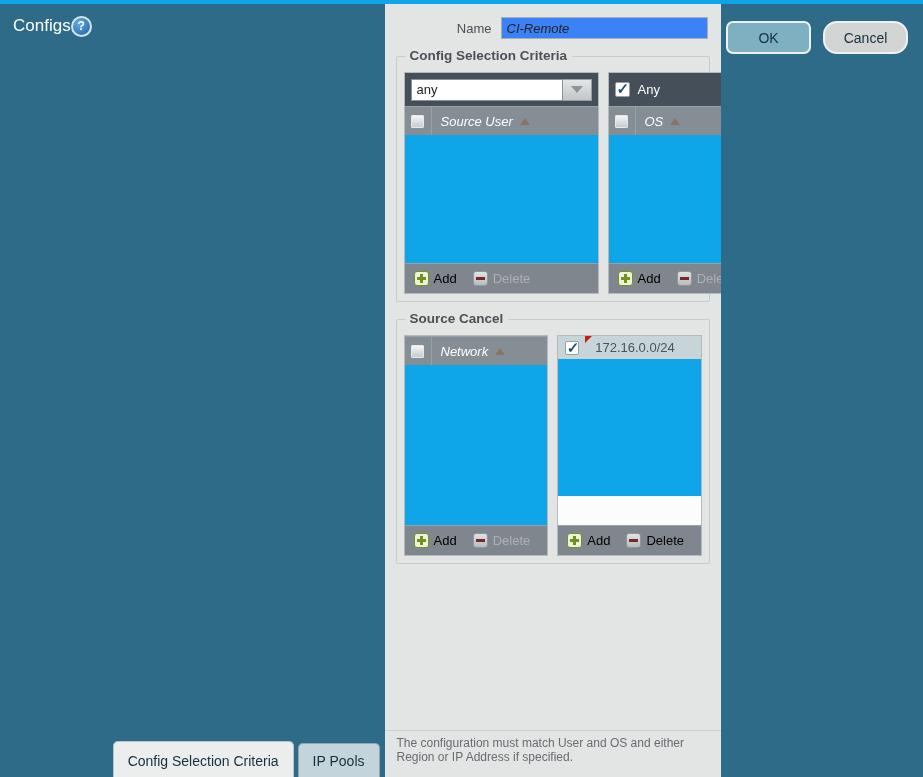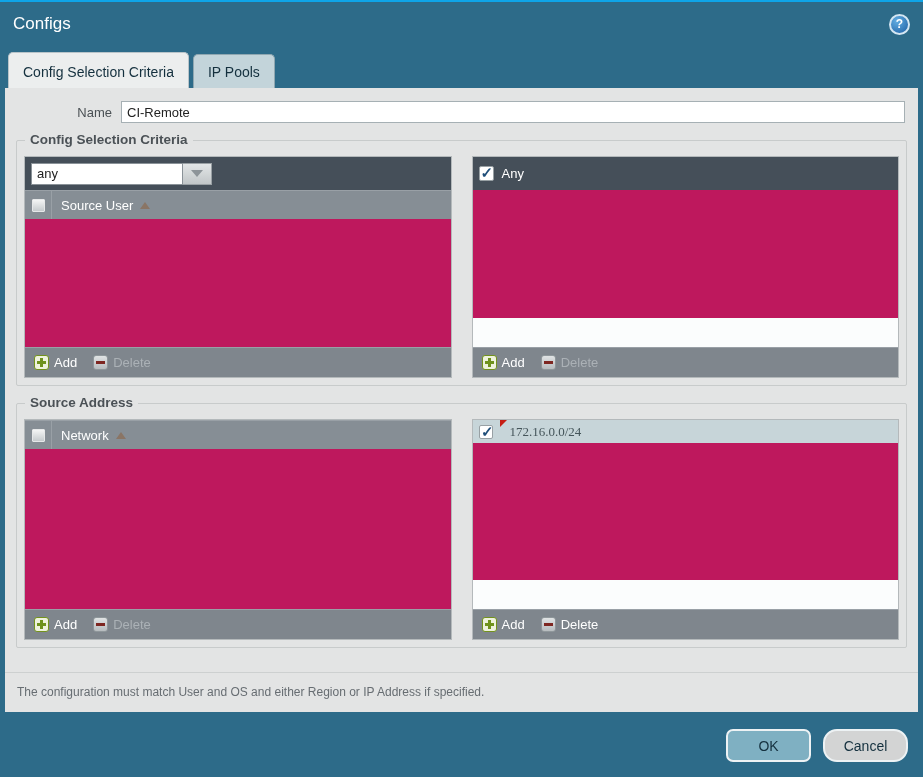--- a/index.html
+++ b/index.html
@@ -8,8 +8,8 @@
   .dialog {
     width: 923px; height: 777px;
     background: #2d6b89;
-    display: flex; flex-direction: column;
-    border-top: 2px solid #0ea5e9;
+    display: flex; flex-direction: row;
+    border-top: 4px solid #0ea5e9;
     overflow: hidden;
   }
 

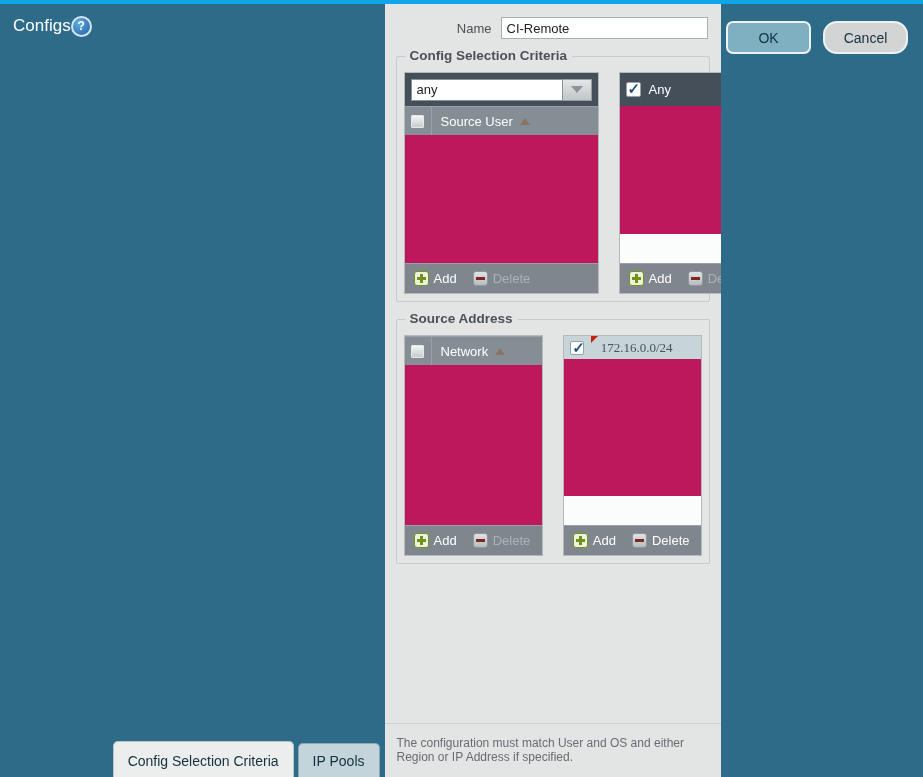--- a/index.html
+++ b/index.html
@@ -62,9 +62,9 @@
   .name-label { width: 116px; text-align: right; padding-right: 9px; color: #4a5054; font-size: 13px; }
   .name-input {
     flex: 1; height: 22px;
-    border: 1px solid #a6b0b4; background: #ffffff;
+    border: 1px solid #a6b0b4; background: #3b82f6;
     font-family: "Liberation Sans", sans-serif;
-    font-size: 13px; padding: 1px 5px; color: #222;
+    font-size: 13px; padding: 1px 5px; color: #222; font-style: italic;
   }
 
   .group {

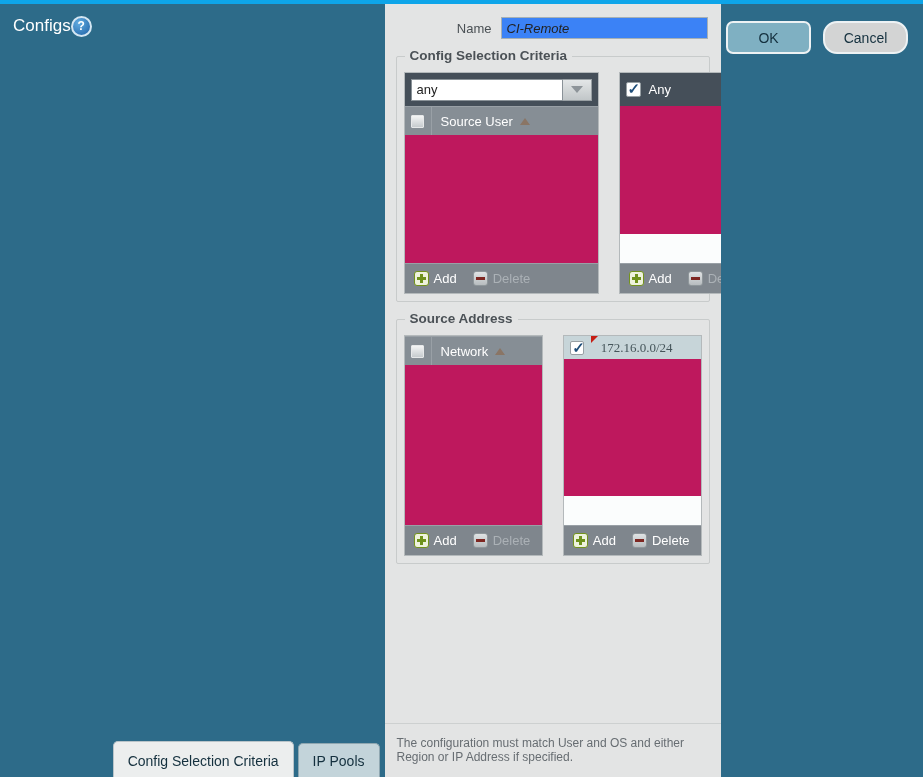--- a/index.html
+++ b/index.html
@@ -78,7 +78,7 @@
     background: #e3e4e4; padding: 0 5px;
     font-size: 13.5px; font-weight: bold; color: #4b5156;
   }
-  .panels { display: flex; gap: 20px; }
+  .panels { display: flex; gap: 9px; }
   .panel {
     flex: 1; display: flex; flex-direction: column;
     border: 1px solid #b4b9bb; background: #fbfdfd;

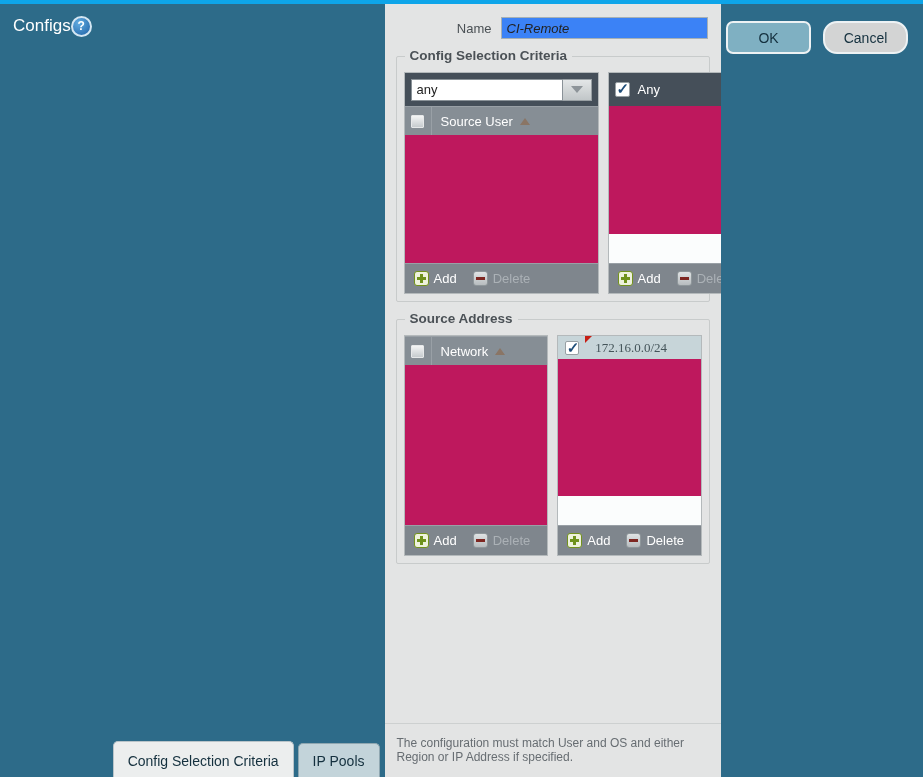--- a/index.html
+++ b/index.html
@@ -134,7 +134,7 @@
     background: linear-gradient(#f4f5f5, #c6cbce);
     border: 1px solid #e6e8e9;
   }
-  .hdr-label { padding-left: 9px; }
+  .hdr-label { padding-left: 9px; font-style: italic; }
   .sort-asc-icon {
     margin-left: 7px; width: 0; height: 0;
     border-left: 5px solid transparent; border-right: 5px solid transparent;

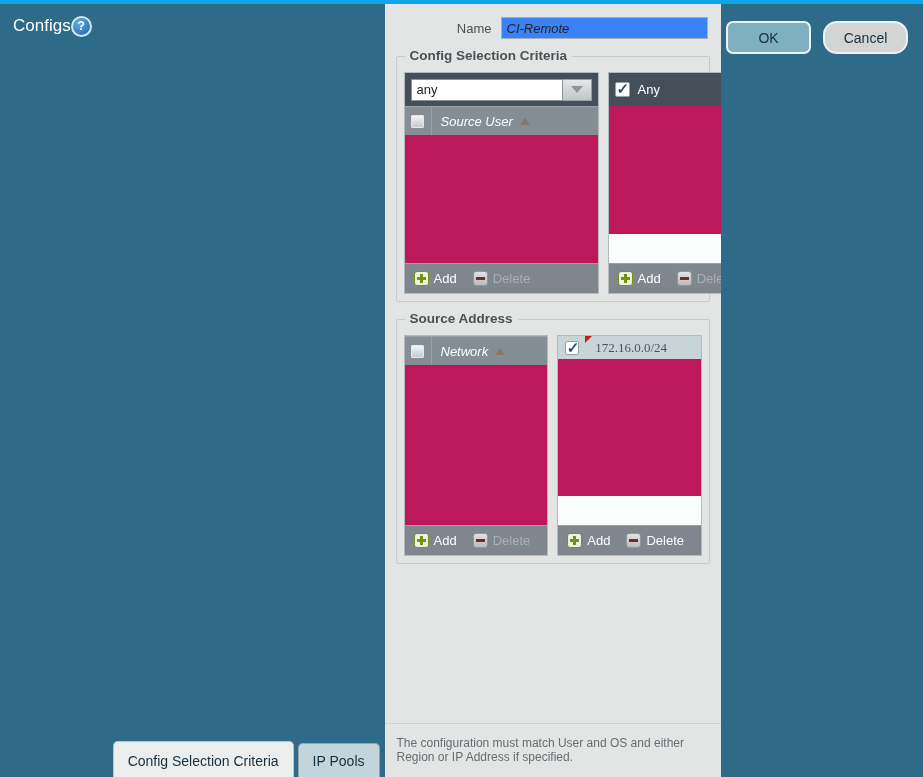--- a/index.html
+++ b/index.html
@@ -259,6 +259,13 @@
               <span class="cb checked"></span>
               <span>Any</span>
             </span>
+          </div>
+          <div class="panel-header">
+            <span class="hdr-checkcell">
+              <span class="hdr-check"></span>
+            </span>
+            <span class="hdr-label">OS</span>
+            <span class="sort-asc-icon"></span>
           </div>
           <div class="panel-body body-sm"></div>
           <div class="panel-footer">

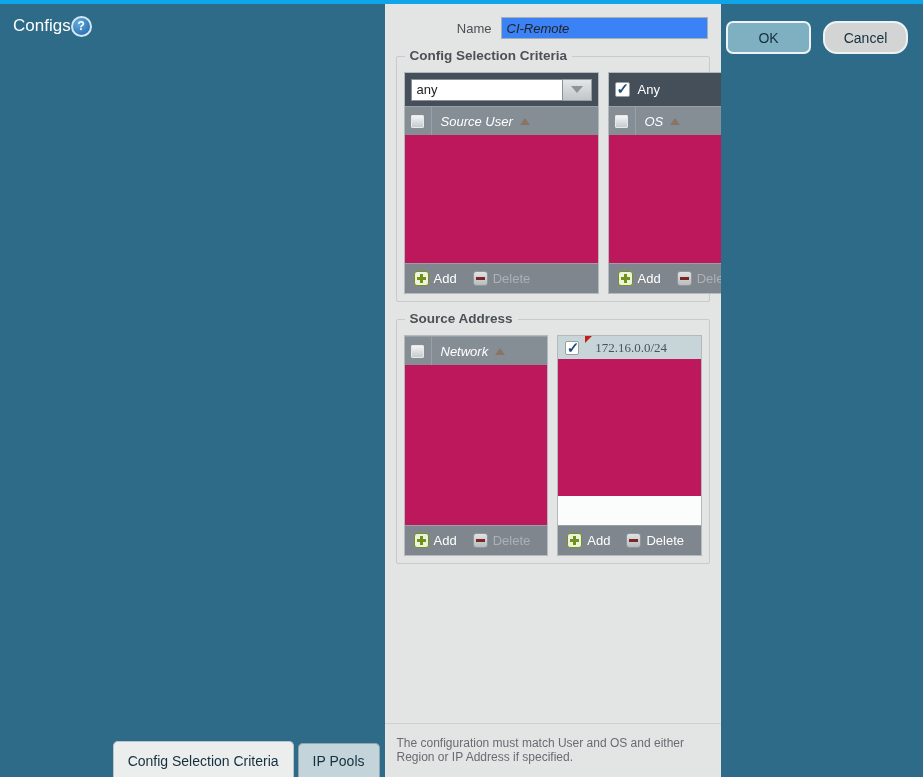--- a/index.html
+++ b/index.html
@@ -165,7 +165,7 @@
     display: flex; align-items: center; gap: 16px;
     padding: 0 9px; border-top: 1px solid #99a0a6;
   }
-  .tool-btn { display: flex; align-items: center; gap: 5px; color: #ffffff; font-size: 13px; cursor: pointer; }
+  .tool-btn { display: flex; align-items: center; gap: 5px; color: #000000; font-size: 13px; cursor: pointer; }
   .tool-btn.disabled { color: #abb1b6; cursor: default; }
   .plus-icon, .minus-icon { width: 15px; height: 15px; border-radius: 3px; position: relative; flex: 0 0 15px; }
   .plus-icon { background: #eef2dc; border: 1px solid #73921e; }

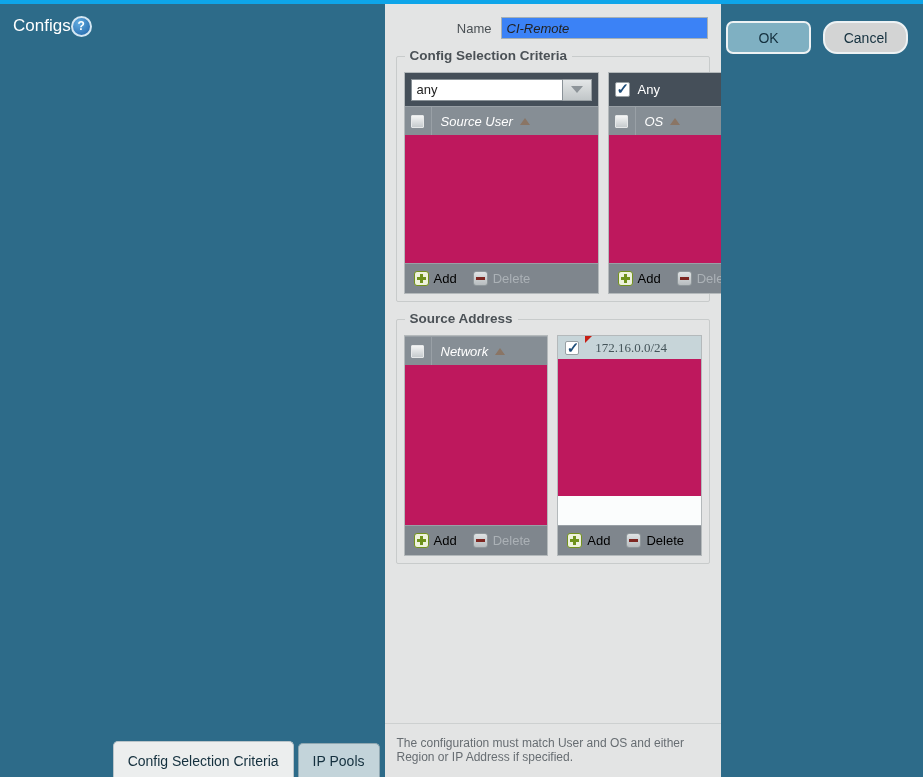--- a/index.html
+++ b/index.html
@@ -284,7 +284,7 @@
     </div>
 
     <div class="group">
-      <span class="group-legend">Source Address</span>
+      <span class="group-legend">Source Cancel</span>
       <div class="panels">
 
         <div class="panel">

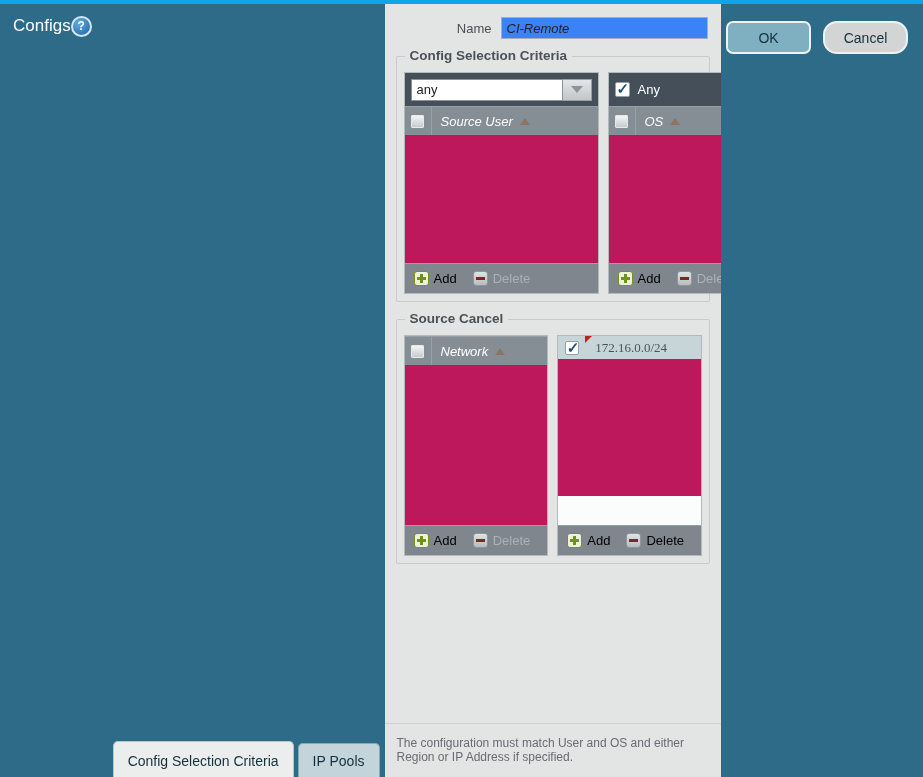--- a/index.html
+++ b/index.html
@@ -142,7 +142,7 @@
     cursor: pointer;
   }
 
-  .panel-body { background: #be185d; overflow: hidden; font-family: Liberation Serif, serif; }
+  .panel-body { background: #0ea5e9; overflow: hidden; }
   .panel-body.body-sm { height: 128px; }
   .panel-body.body-lg { height: 160px; }
 

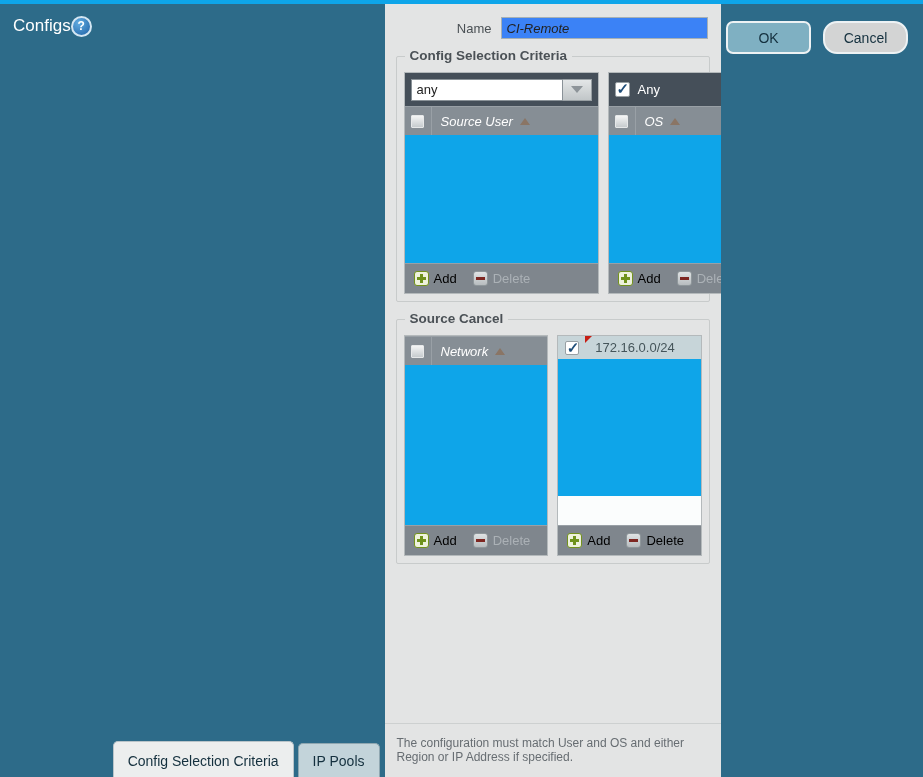--- a/index.html
+++ b/index.html
@@ -177,7 +177,7 @@
   .spacer { flex: 1 1 auto; }
   .note {
     border-top: 1px solid #cdd0d0;
-    padding: 12px 12px 13px;
+    padding: 5px 12px 13px;
     font-size: 12px; color: #676d72;
   }
 

